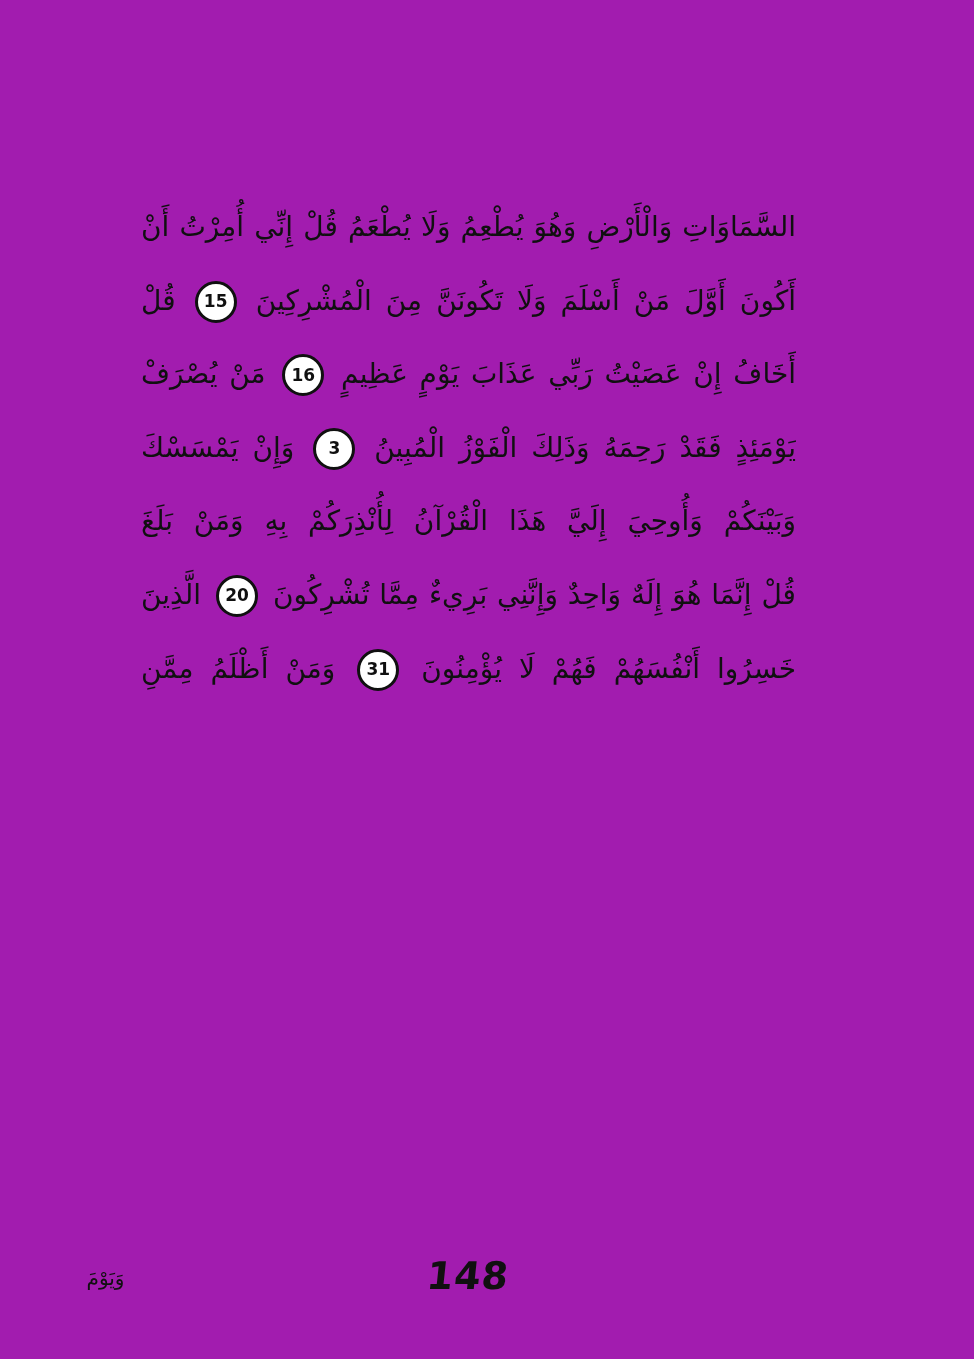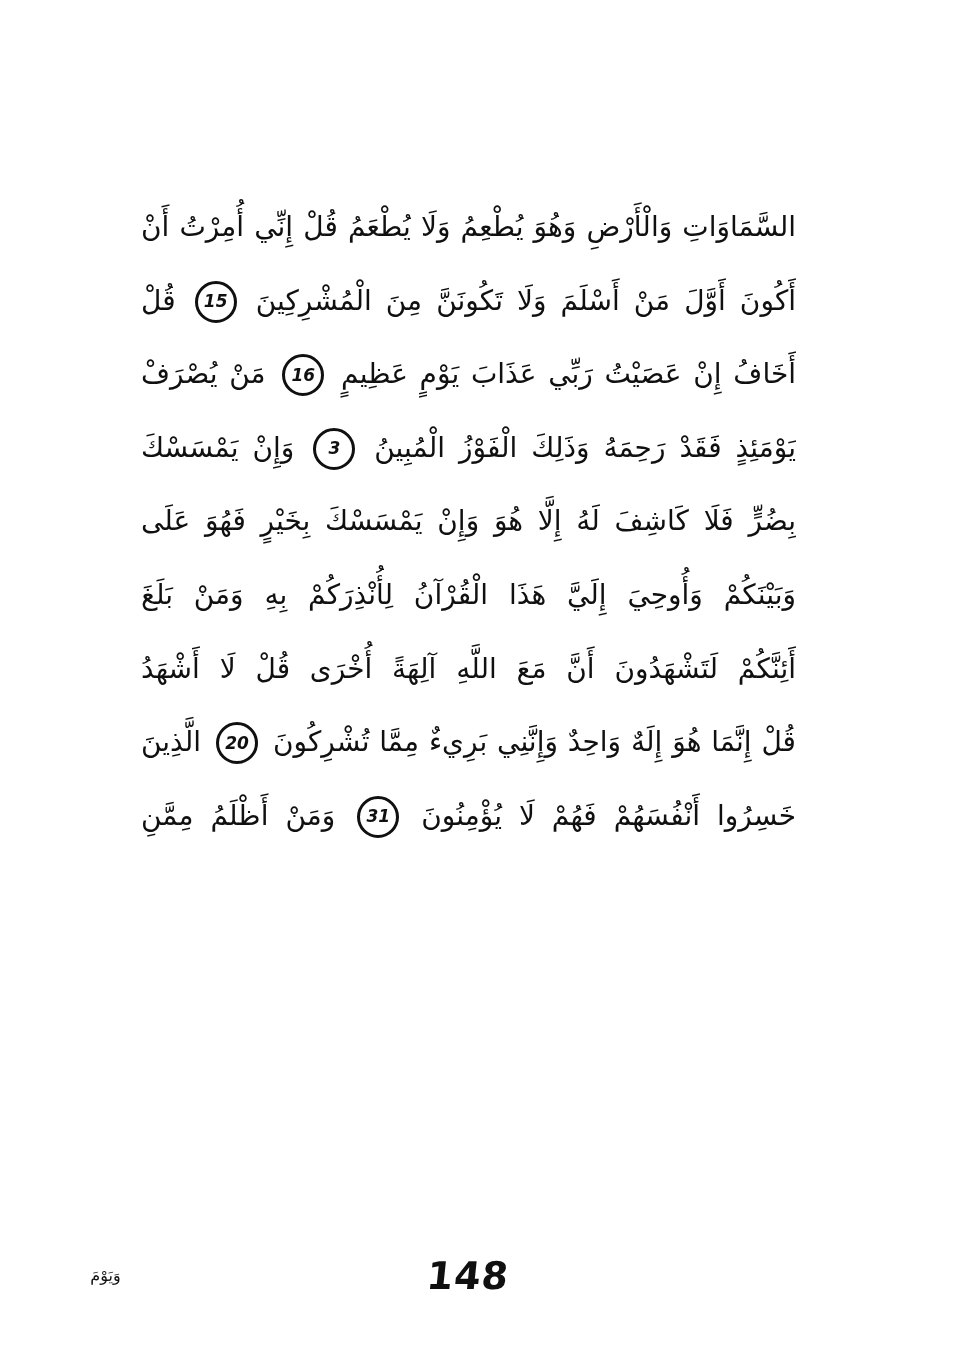--- a/index.html
+++ b/index.html
@@ -11,7 +11,7 @@
     position: relative;
     width: 974px;
     height: 1359px;
-    background: #ffffff;
+    background: #a21caf;
     overflow: hidden;
     font-family: "DejaVu Sans", sans-serif;
   }

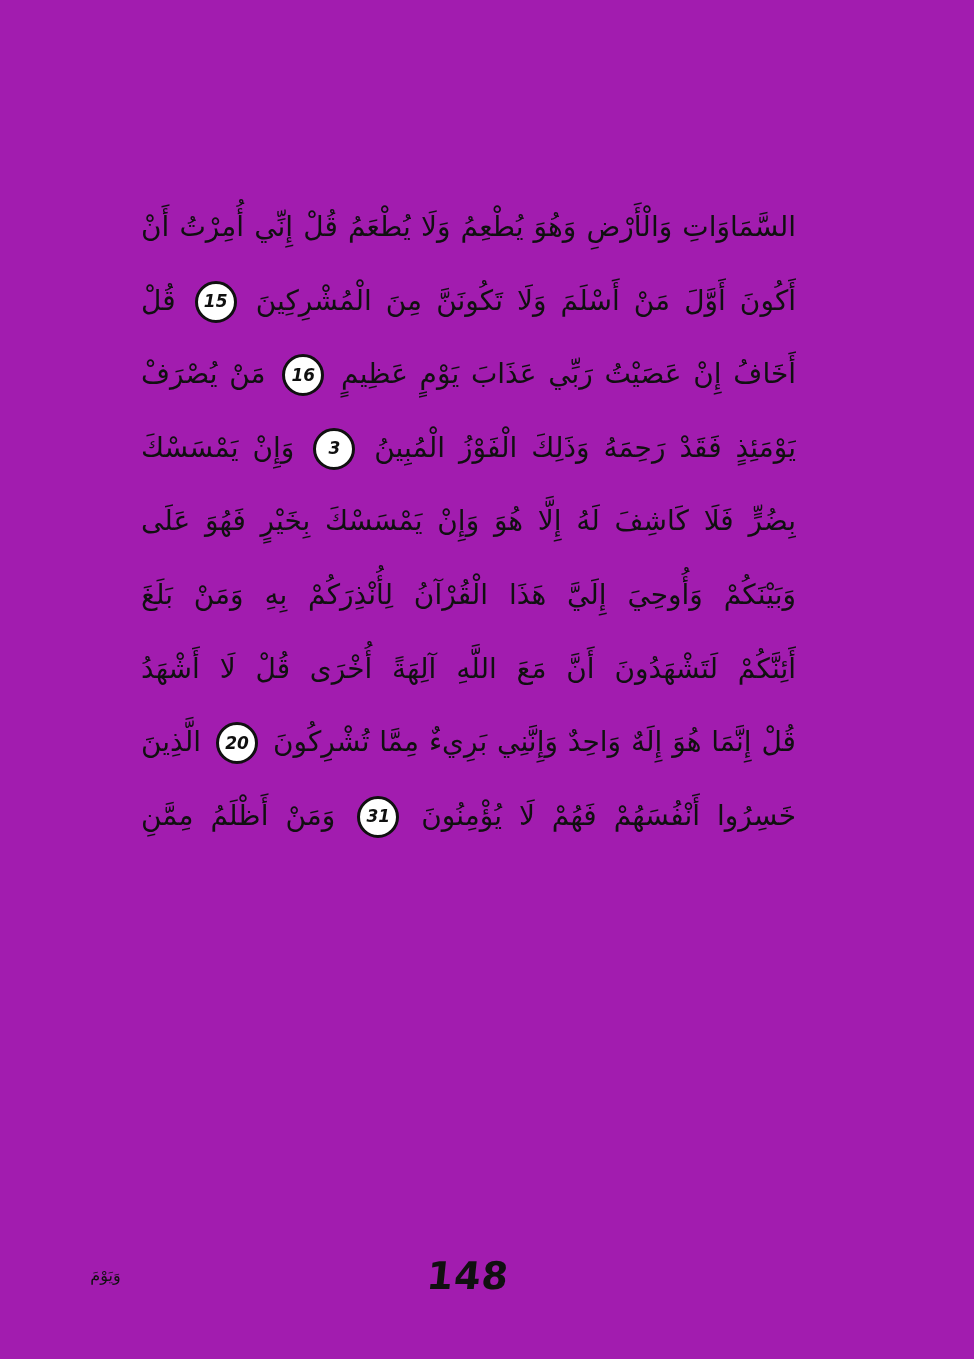--- a/index.html
+++ b/index.html
@@ -52,7 +52,6 @@
     direction: ltr;
     line-height: 1;
     background: #ffffff;
-    font-style: italic;
   }
   .page-number {
     position: absolute;

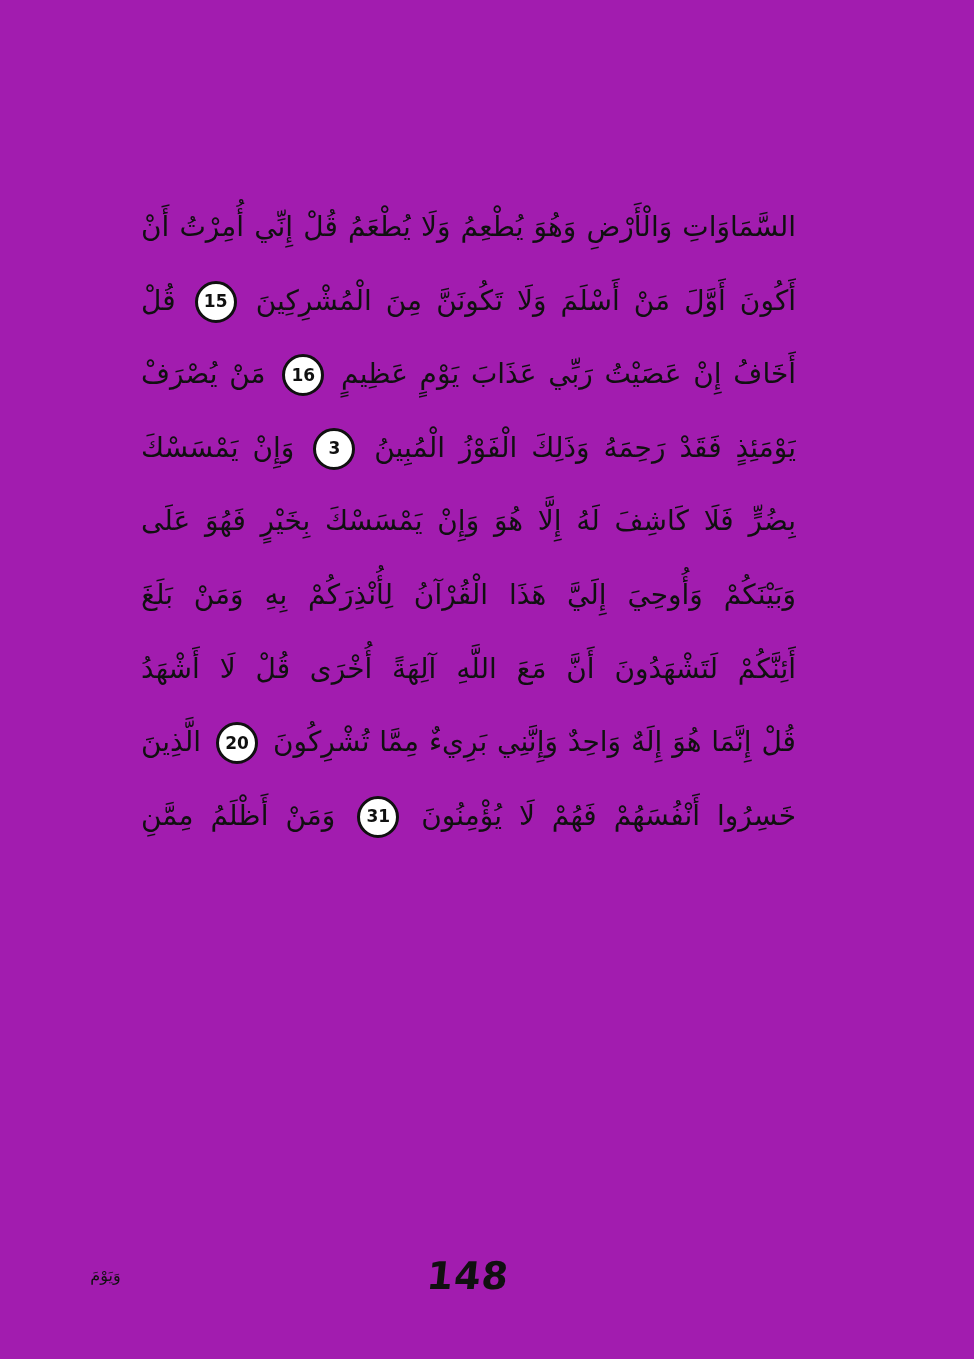--- a/index.html
+++ b/index.html
@@ -88,7 +88,6 @@
       <div class="line"><span class="ayah-text">أَكُونَ أَوَّلَ مَنْ أَسْلَمَ وَلَا تَكُونَنَّ مِنَ الْمُشْرِكِينَ</span> <span class="verse">15</span> <span class="ayah-text">قُلْ إِنِّــيَ</span> </div>
       <div class="line"><span class="ayah-text">أَخَافُ إِنْ عَصَيْتُ رَبِّي عَذَابَ يَوْمٍ عَظِيمٍ</span> <span class="verse">16</span> <span class="ayah-text">مَنْ يُصْرَفْ عَنْهُ</span> </div>
       <div class="line"><span class="ayah-text">يَوْمَئِذٍ فَقَدْ رَحِمَهُ وَذَلِكَ الْفَوْزُ الْمُبِينُ</span> <span class="verse">3</span> <span class="ayah-text">وَإِنْ يَمْسَسْكَ اللَّهُ</span> </div>
-      <div class="line"><span class="ayah-text">بِضُرٍّ فَلَا كَاشِفَ لَهُ إِلَّا هُوَ وَإِنْ يَمْسَسْكَ بِخَيْرٍ فَهُوَ عَلَى</span> </div>
       <div class="line"><span class="ayah-text">وَبَيْنَكُمْ وَأُوحِيَ إِلَيَّ هَذَا الْقُرْآنُ لِأُنْذِرَكُمْ بِهِ وَمَنْ بَلَغَ</span> </div>
       <div class="line"><span class="ayah-text">أَئِنَّكُمْ لَتَشْهَدُونَ أَنَّ مَعَ اللَّهِ آلِهَةً أُخْرَى قُلْ لَا أَشْهَدُ</span> </div>
       <div class="line"><span class="ayah-text">قُلْ إِنَّمَا هُوَ إِلَهٌ وَاحِدٌ وَإِنَّنِي بَرِيءٌ مِمَّا تُشْرِكُونَ</span> <span class="verse">20</span> <span class="ayah-text">الَّذِينَ</span> </div>

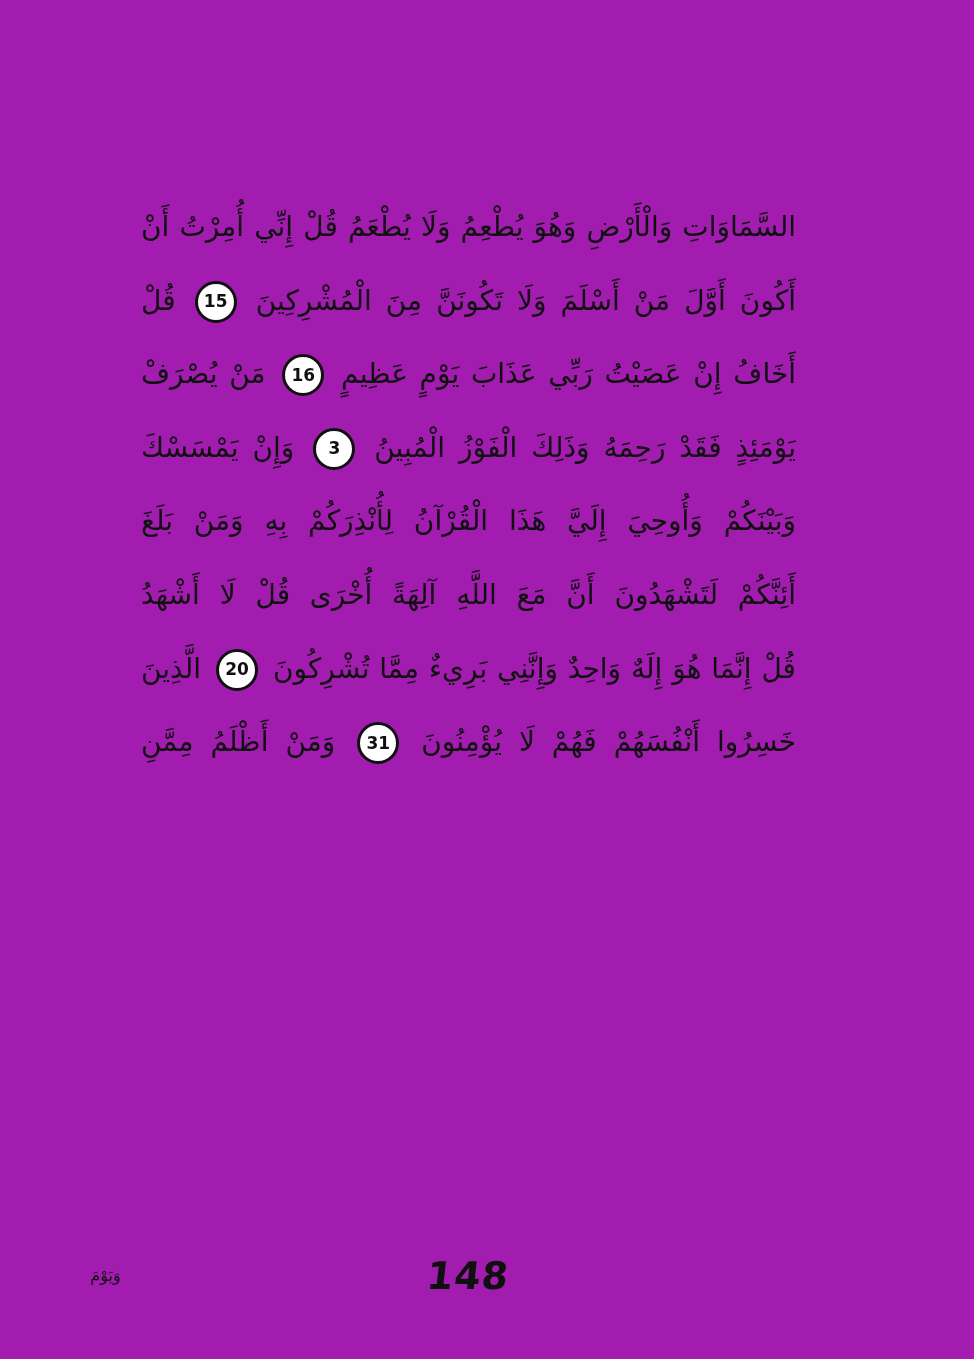--- a/index.html
+++ b/index.html
@@ -89,7 +89,6 @@
       <div class="line"><span class="ayah-text">أَخَافُ إِنْ عَصَيْتُ رَبِّي عَذَابَ يَوْمٍ عَظِيمٍ</span> <span class="verse">16</span> <span class="ayah-text">مَنْ يُصْرَفْ عَنْهُ</span> </div>
       <div class="line"><span class="ayah-text">يَوْمَئِذٍ فَقَدْ رَحِمَهُ وَذَلِكَ الْفَوْزُ الْمُبِينُ</span> <span class="verse">3</span> <span class="ayah-text">وَإِنْ يَمْسَسْكَ اللَّهُ</span> </div>
       <div class="line"><span class="ayah-text">وَبَيْنَكُمْ وَأُوحِيَ إِلَيَّ هَذَا الْقُرْآنُ لِأُنْذِرَكُمْ بِهِ وَمَنْ بَلَغَ</span> </div>
-      <div class="line"><span class="ayah-text">أَئِنَّكُمْ لَتَشْهَدُونَ أَنَّ مَعَ اللَّهِ آلِهَةً أُخْرَى قُلْ لَا أَشْهَدُ</span> </div>
       <div class="line"><span class="ayah-text">قُلْ إِنَّمَا هُوَ إِلَهٌ وَاحِدٌ وَإِنَّنِي بَرِيءٌ مِمَّا تُشْرِكُونَ</span> <span class="verse">20</span> <span class="ayah-text">الَّذِينَ</span> </div>
       <div class="line"><span class="ayah-text">خَسِرُوا أَنْفُسَهُمْ فَهُمْ لَا يُؤْمِنُونَ</span> <span class="verse">31</span> <span class="ayah-text">وَمَنْ أَظْلَمُ مِمَّنِ افْتَرَى</span> </div>
     </div>

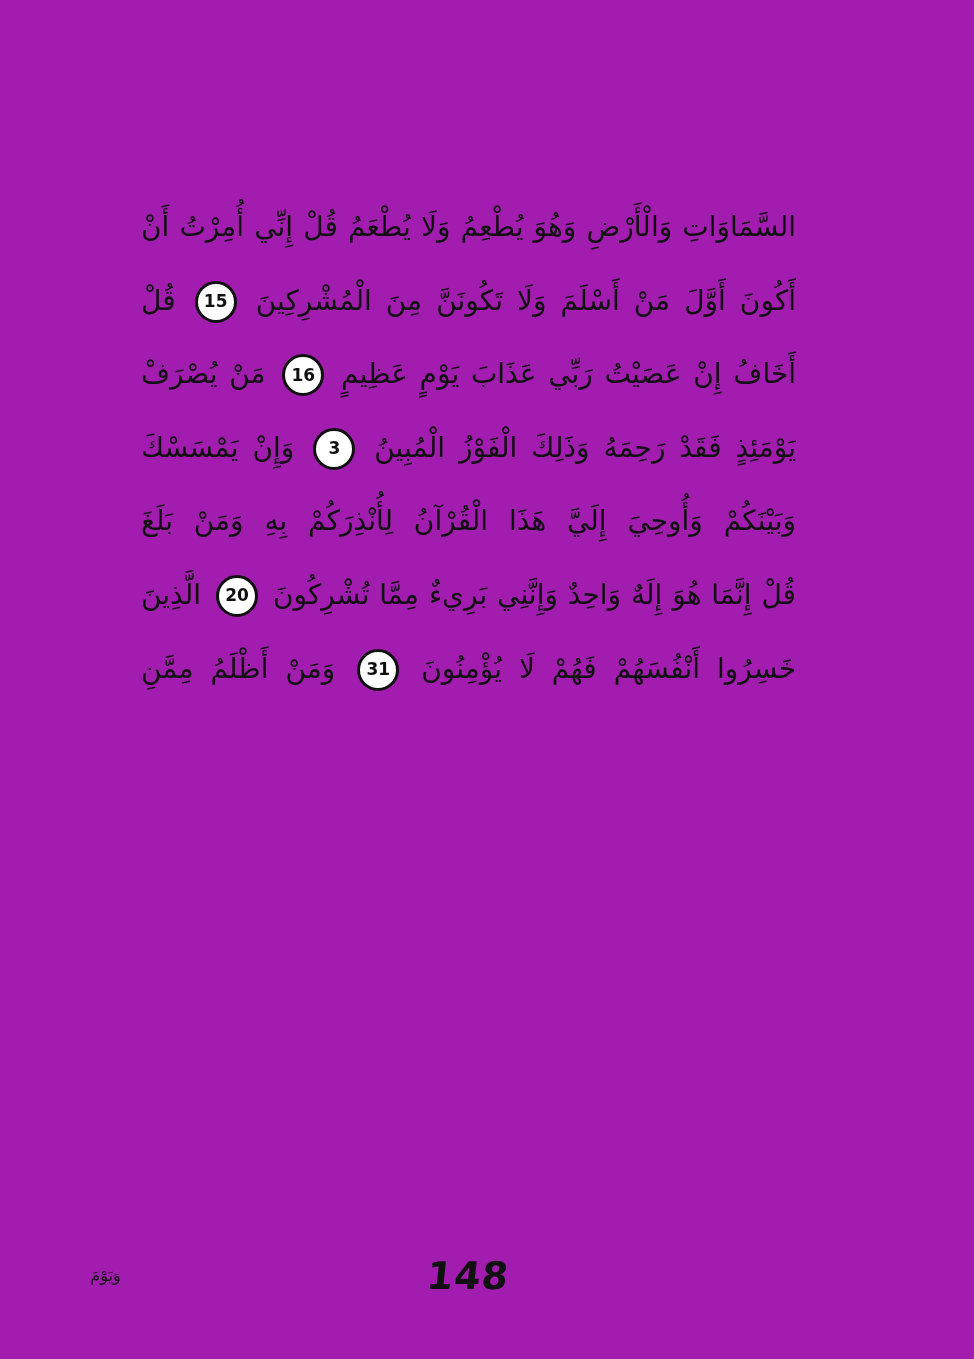--- a/index.html
+++ b/index.html
@@ -72,10 +72,9 @@
     width: 95px;
     text-align: center;
     direction: rtl;
-    font-size: 16px;
+    font-size: 20px;
     color: #101010;
     font-weight: 500;
-    font-family: Liberation Serif, serif;
   }
 </style>
 </head>

